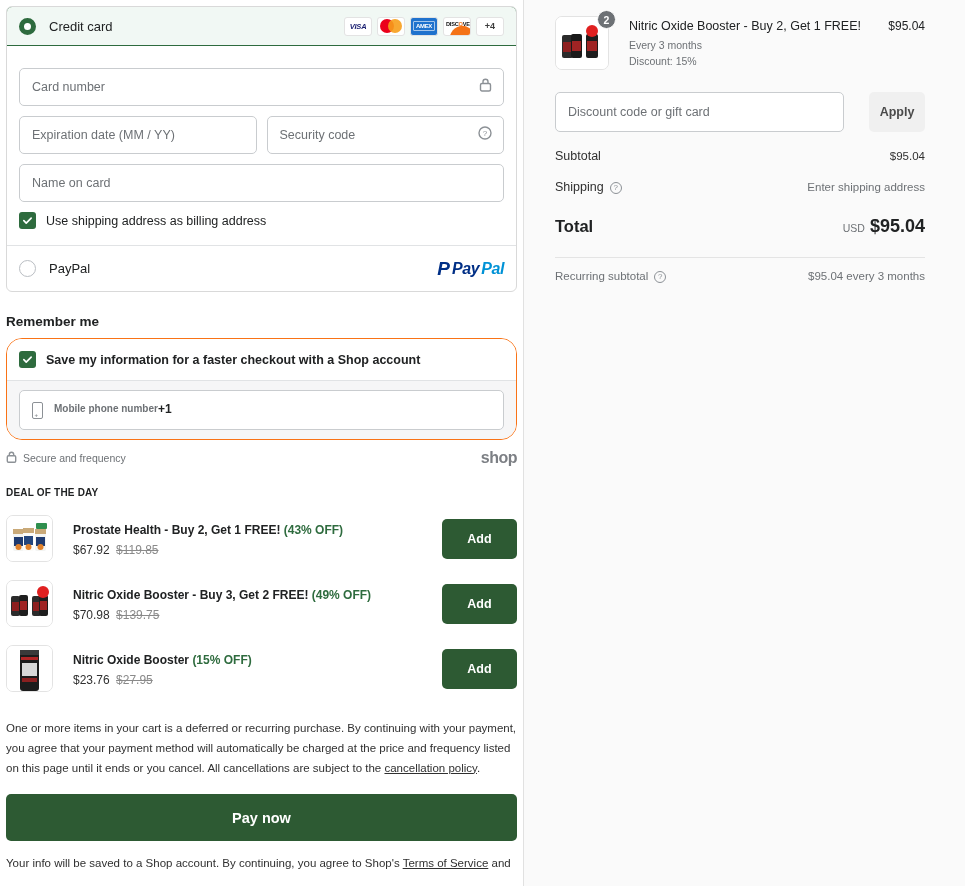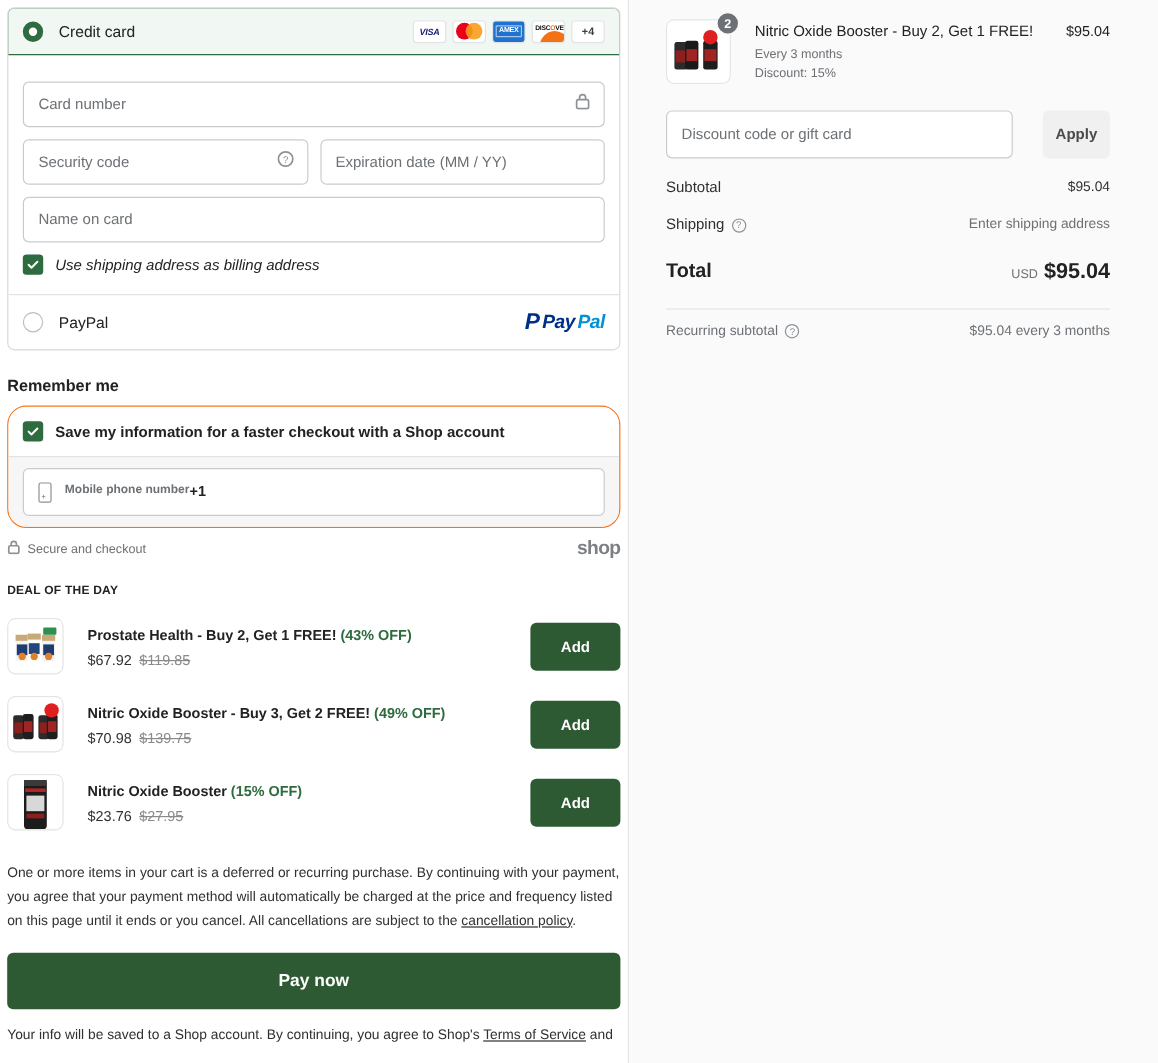--- a/index.html
+++ b/index.html
@@ -257,6 +257,9 @@
         </div>
         <div class="fld-row">
           <div class="fld">
+            <span class="ph">Expiration date (MM / YY)</span>
+          </div>
+          <div class="fld">
             <span class="ph">Security code</span>
             <span class="tail">
               <svg width="14" height="14" viewBox="0 0 14 14">
@@ -264,9 +267,6 @@
                   <text x="7" y="10.3" text-anchor="middle" font-size="8" fill="#8c9196" font-family="Liberation Sans, sans-serif">?</text>
                 </svg>
             </span>
-          </div>
-          <div class="fld">
-            <span class="ph">Expiration date (MM / YY)</span>
           </div>
         </div>
         <div class="fld">

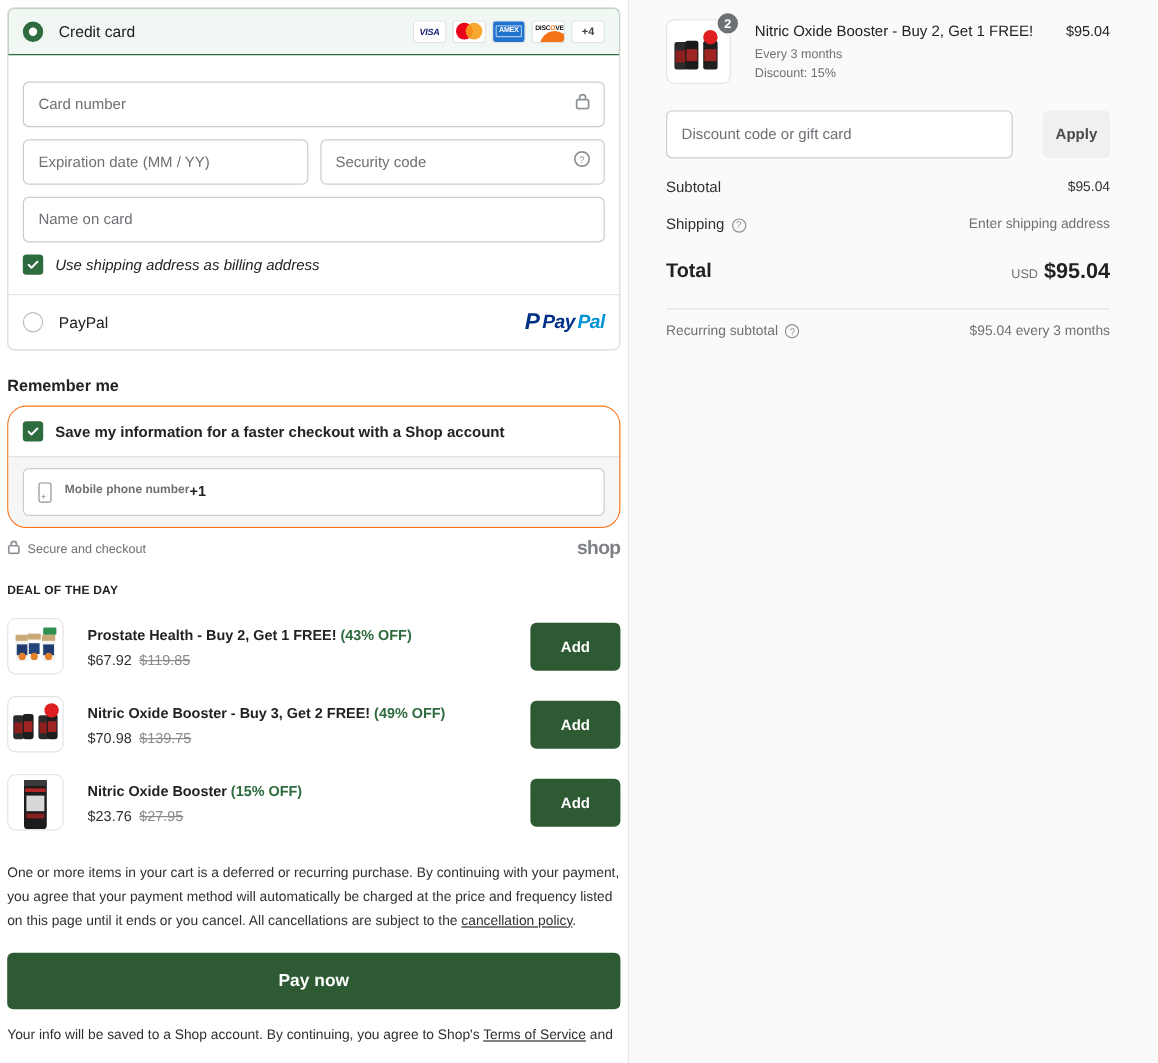--- a/index.html
+++ b/index.html
@@ -86,7 +86,7 @@
   .fld-row { display: flex; gap: 10px; }
   .fld-row .fld { flex: 1; }
 
-  .checkrow { display: flex; align-items: center; gap: 10px; margin: 6px 0 8px 0; font-style: italic; }
+  .checkrow { display: flex; align-items: center; gap: 10px; margin: 6px 0 8px 0; }
   .cbox {
     width: 17px; height: 17px; border-radius: 3px; background: #2e6b3e;
     display: flex; align-items: center; justify-content: center; flex: 0 0 auto;

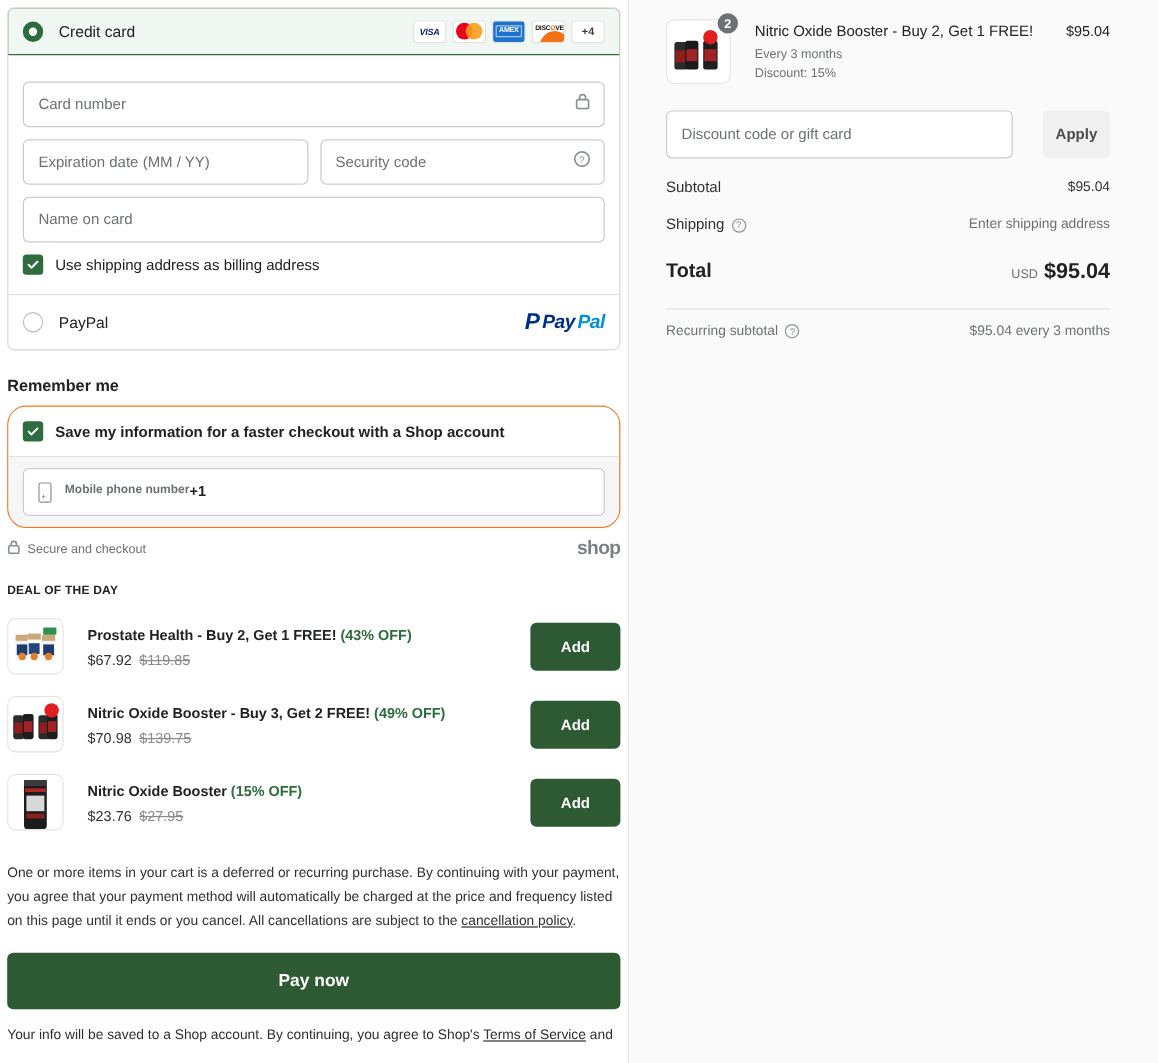--- a/index.html
+++ b/index.html
@@ -322,7 +322,7 @@
             <path class="ico-stroke" d="M3.3 4.8V3.4a2.2 2.2 0 0 1 4.4 0v1.4"></path>
           </svg>
       </span>
-      <span class="secure-txt">Secure and checkout</span>
+      <span class="secure-txt">Secure and frequency</span>
       <span class="shop-logo">shop</span>
     </div>
 

